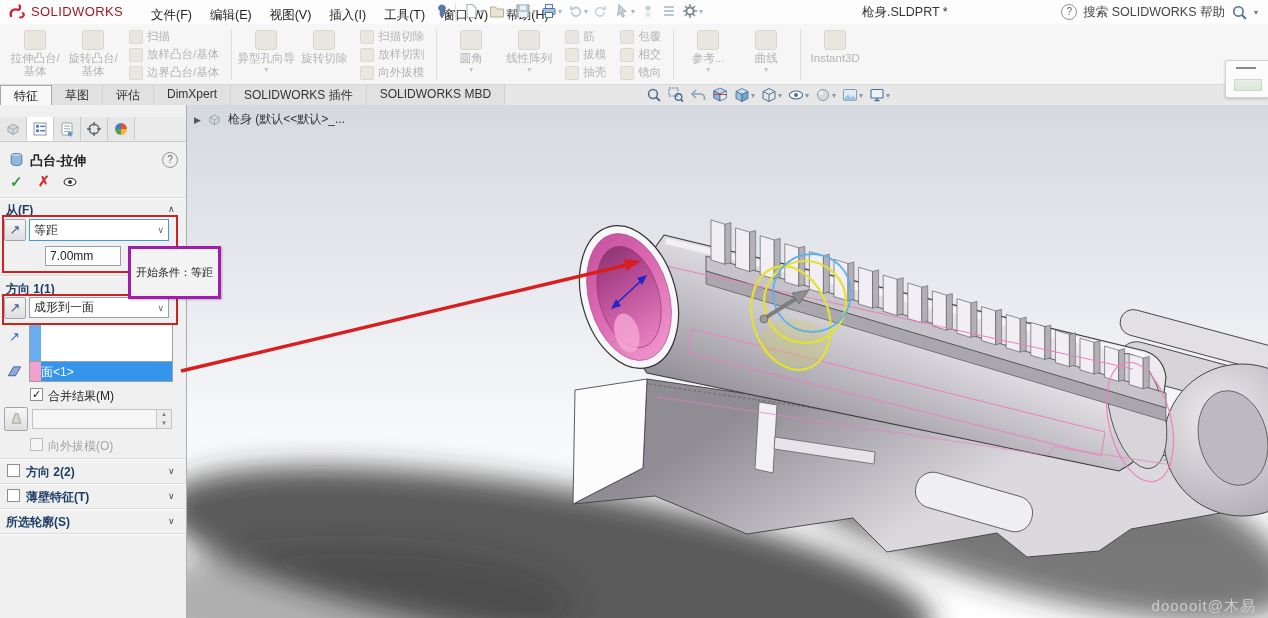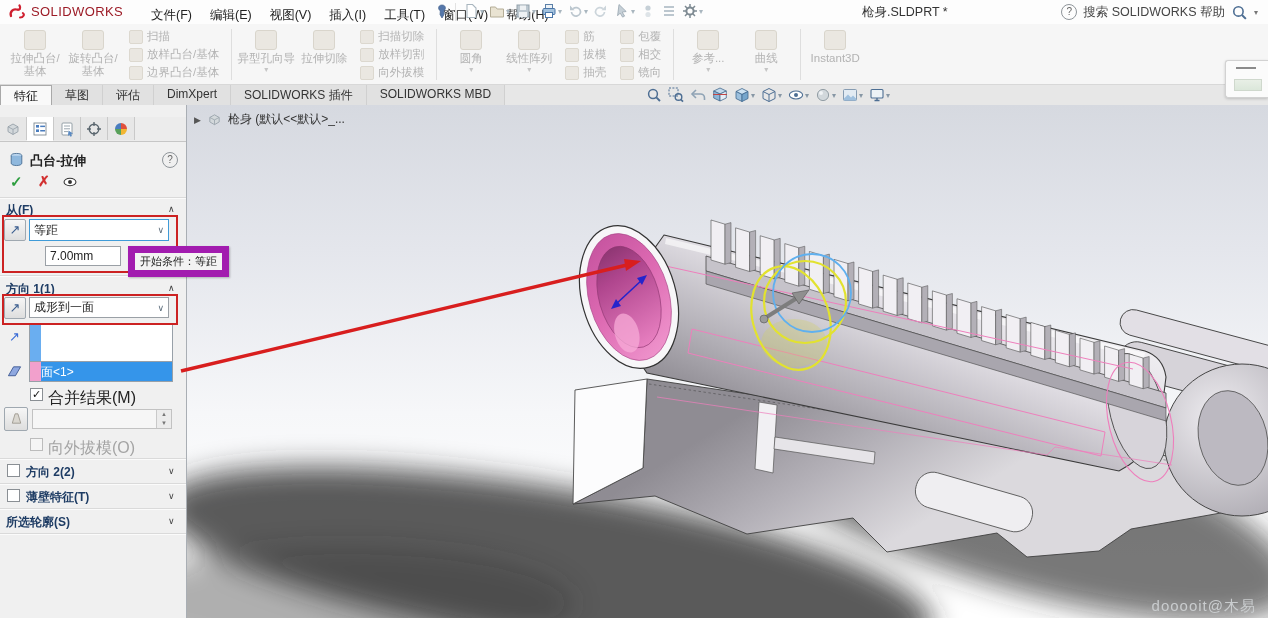--- a/index.html
+++ b/index.html
@@ -333,7 +333,7 @@
       </div>
       <div class="rb-large">
         <div class="rb-ico"></div>
-        <div>拉伸切除</div>
+        <div>旋转切除</div>
       </div>
       <div class="rb-stack">
         <div class="rb-srow">

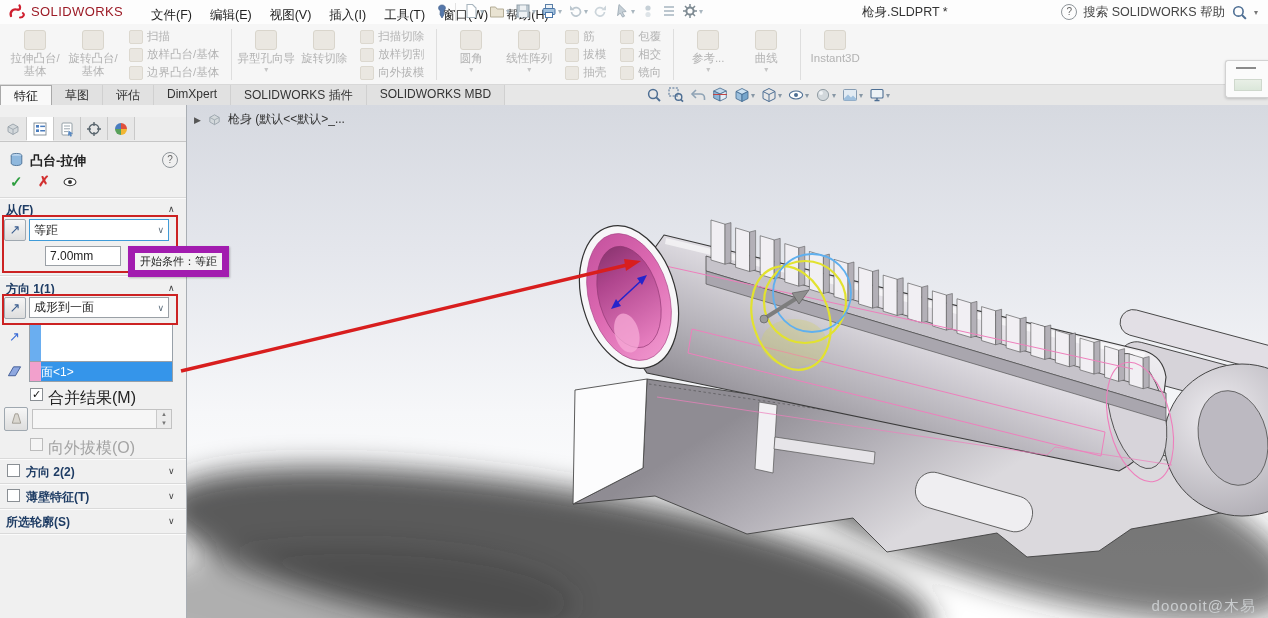--- a/index.html
+++ b/index.html
@@ -75,8 +75,8 @@
   .spin-arrows{position:absolute;right:0;top:0;bottom:0;width:14px;border-left:1px solid #c9c9c9;display:flex;flex-direction:column;}
   .spin-arrows div{flex:1;font-size:6px;color:#777;text-align:center;line-height:9px;background:#ececec;}
   .ann{position:absolute;border:2px solid #cc2222;pointer-events:none;z-index:40;}
-  .tip{position:absolute;left:128px;top:141px;background:#f3f3f3;border:7px solid #a21caf;font-size:11px;color:#222;
-       padding:1px 5px;white-space:nowrap;z-index:60;box-shadow:1px 1px 2px rgba(0,0,0,.25);}
+  .tip{position:absolute;left:128px;top:141px;background:#f3f3f3;border:3px solid #a21caf;font-size:11px;color:#222;
+       padding:16px 5px;white-space:nowrap;z-index:60;box-shadow:1px 1px 2px rgba(0,0,0,.25);}
   
   .viewport{position:absolute;left:187px;top:105px;right:0;bottom:0;overflow:hidden;
             background:linear-gradient(180deg,#d6d9e0 0%,#e4e6ec 28%,#f6f7f9 60%,#ffffff 88%);}

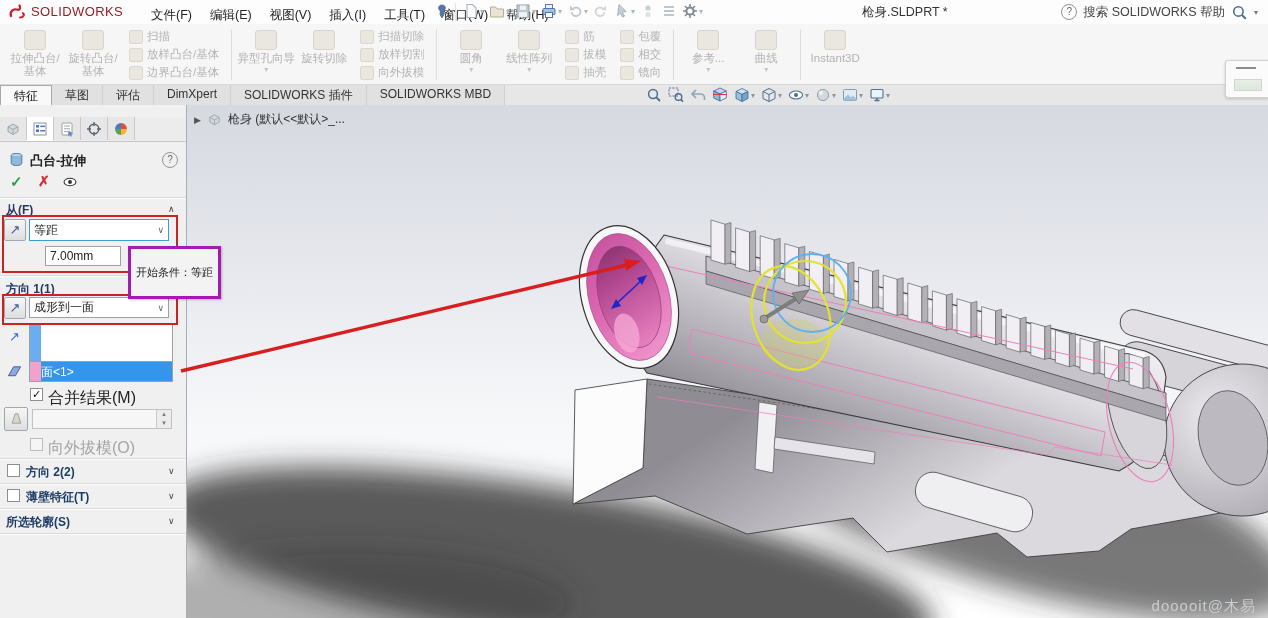--- a/index.html
+++ b/index.html
@@ -69,7 +69,7 @@
   .lb-sel{flex:1;background:#3595ea;color:#fff;font-size:12px;padding:2px 0;}
   .cb{position:absolute;width:13px;height:13px;background:#fff;border:1px solid #8a8f94;font-size:11px;line-height:11px;text-align:center;color:#111;box-sizing:border-box;}
   .cb.dis{border-color:#bcbcbc;background:#f5f5f5;}
-  .cb-label{position:absolute;font-size:16px;color:#222;}
+  .cb-label{position:absolute;font-size:12px;color:#222;}
   .cb-label.dis{color:#a4a4a4;}
   .spinf{position:absolute;background:#f6f6f6;border:1px solid #c2c2c2;box-sizing:border-box;}
   .spin-arrows{position:absolute;right:0;top:0;bottom:0;width:14px;border-left:1px solid #c9c9c9;display:flex;flex-direction:column;}

